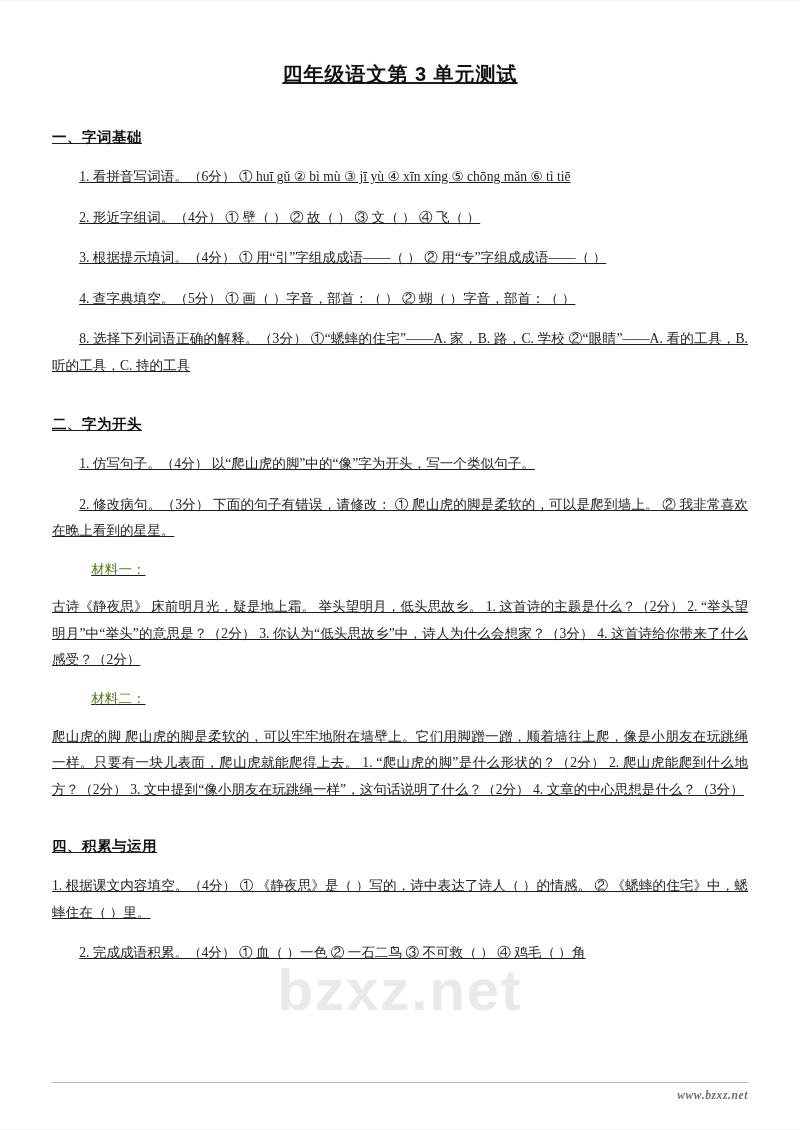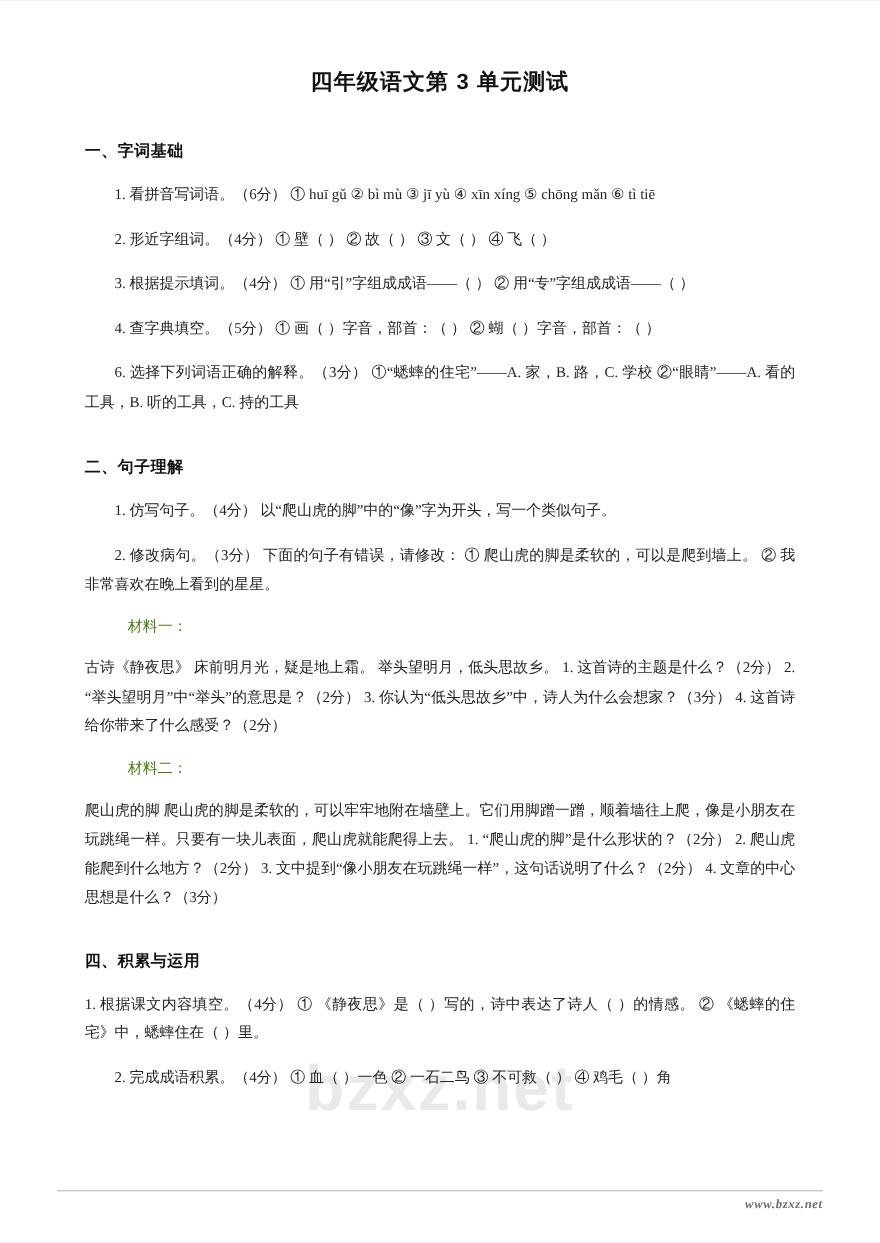--- a/index.html
+++ b/index.html
@@ -41,7 +41,8 @@
   #content {
     position: relative;
     z-index: 1;
-    padding: 0 77px;
+    padding: 0 52px;
+    text-decoration: underline;
   }
   .doc-title {
     text-align: center;

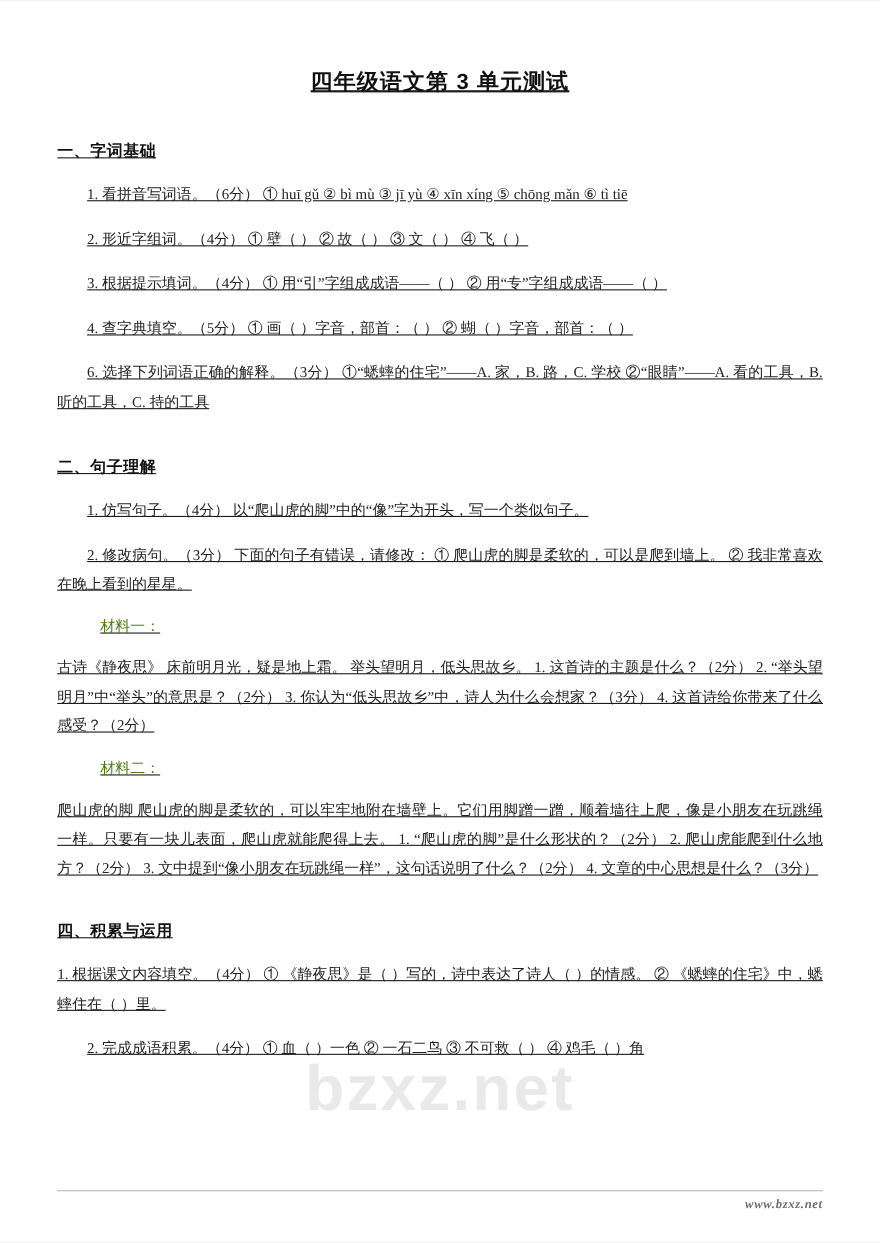--- a/index.html
+++ b/index.html
@@ -136,7 +136,7 @@
     <p class="q indent gap-md">2. 形近字组词。（4分） ① 壁（ ） ② 故（ ） ③ 文（ ） ④ 飞（ ）</p>
     <p class="q indent gap-md">3. 根据提示填词。（4分） ① 用“引”字组成成语——（ ） ② 用“专”字组成成语——（ ）</p>
     <p class="q indent gap-md">4. 查字典填空。（5分） ① 画（ ）字音，部首：（ ） ② 蝴（ ）字音，部首：（ ）</p>
-    <p class="q indent gap-md">6. 选择下列词语正确的解释。（3分） ①“蟋蟀的住宅”——A. 家，B. 路，C. 学校 ②“眼睛”——A. 看的工具，B. 听的工具，C. 持的工具</p>
+    <p class="q indent gap-md">8. 选择下列词语正确的解释。（3分） ①“蟋蟀的住宅”——A. 家，B. 路，C. 学校 ②“眼睛”——A. 看的工具，B. 听的工具，C. 持的工具</p>
 
     <h2 class="section-heading sec-2">二、句子理解</h2>
     <p class="q indent gap-lg">1. 仿写句子。（4分） 以“爬山虎的脚”中的“像”字为开头，写一个类似句子。</p>

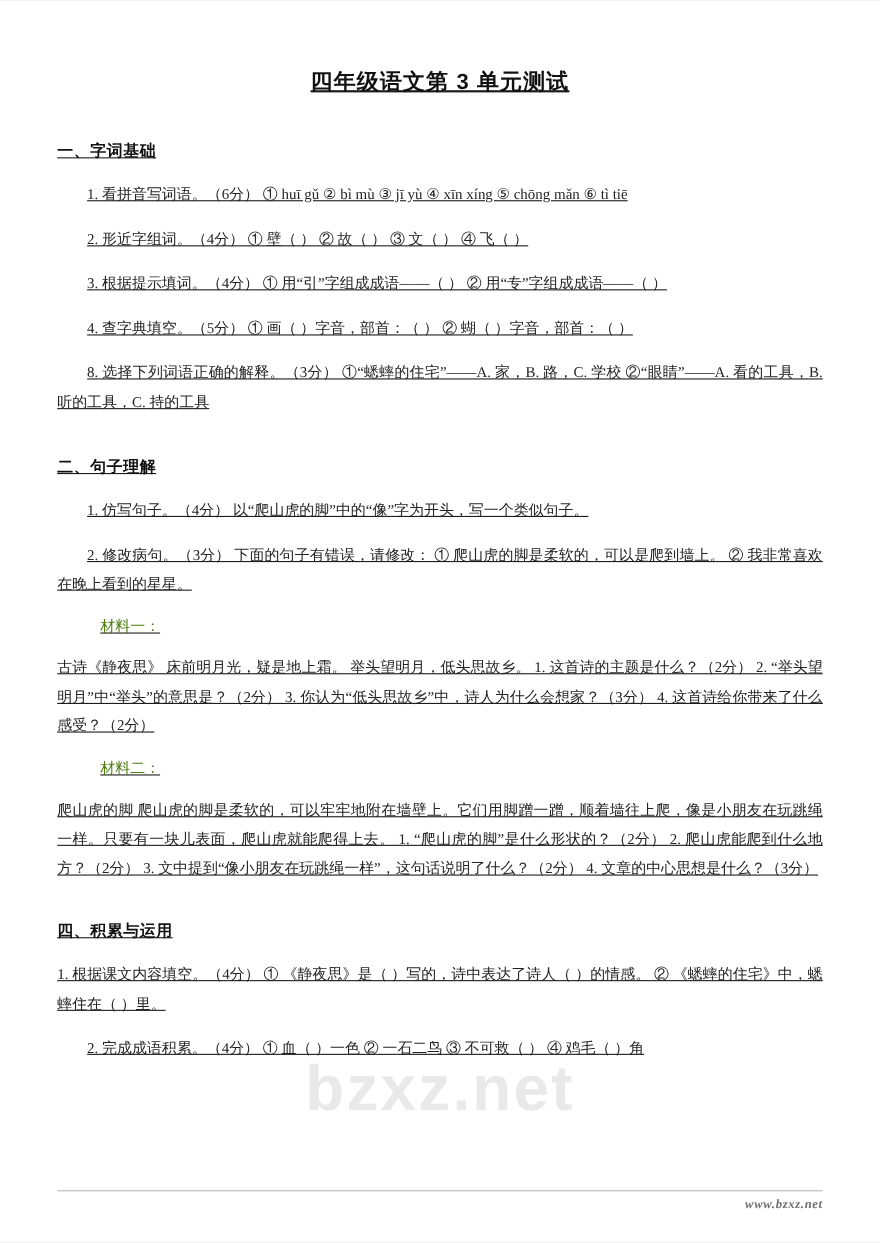--- a/index.html
+++ b/index.html
@@ -138,7 +138,7 @@
     <p class="q indent gap-md">4. 查字典填空。（5分） ① 画（ ）字音，部首：（ ） ② 蝴（ ）字音，部首：（ ）</p>
     <p class="q indent gap-md">8. 选择下列词语正确的解释。（3分） ①“蟋蟀的住宅”——A. 家，B. 路，C. 学校 ②“眼睛”——A. 看的工具，B. 听的工具，C. 持的工具</p>
 
-    <h2 class="section-heading sec-2">二、句子理解</h2>
+    <h2 class="section-heading sec-2">二、字为开头</h2>
     <p class="q indent gap-lg">1. 仿写句子。（4分） 以“爬山虎的脚”中的“像”字为开头，写一个类似句子。</p>
     <p class="q indent gap-md">2. 修改病句。（3分） 下面的句子有错误，请修改： ① 爬山虎的脚是柔软的，可以是爬到墙上。 ② 我非常喜欢在晚上看到的星星。</p>
 

